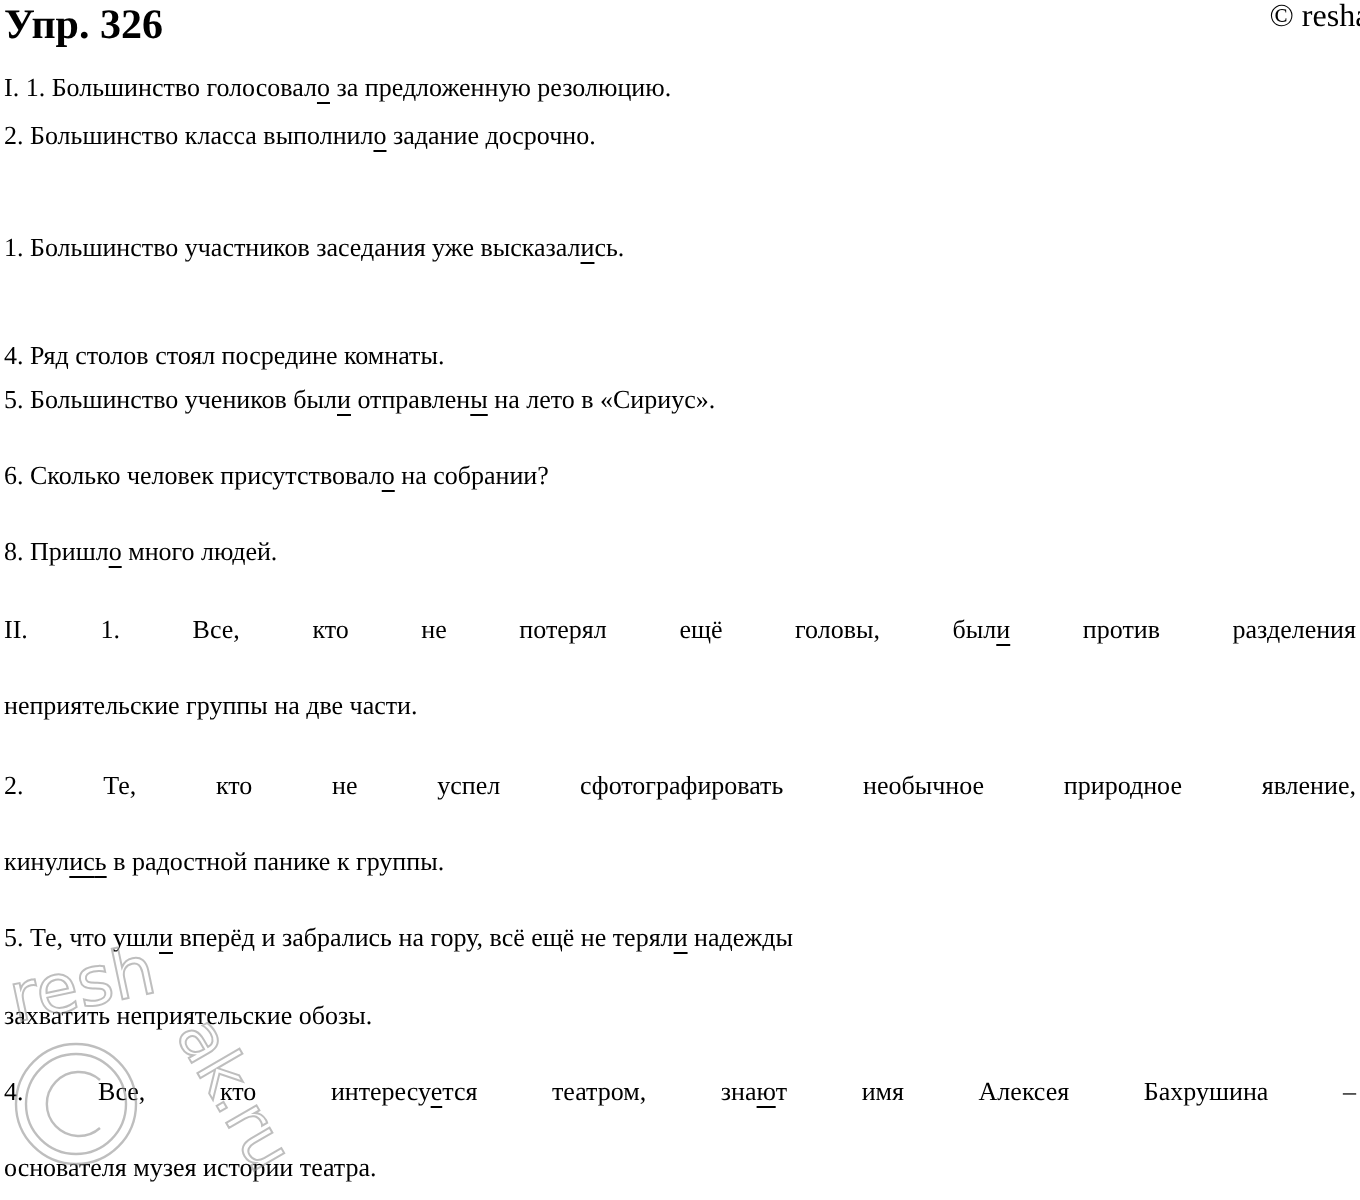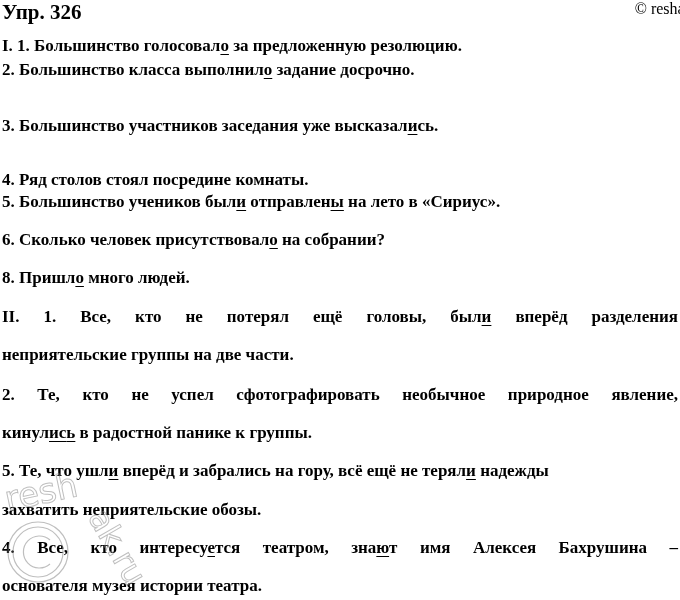--- a/index.html
+++ b/index.html
@@ -18,7 +18,7 @@
     position: absolute; right: 2px; top: 0px; font-size: 16px;
   }
   .line {
-    position: absolute; left: 2px; font-size: 17px; white-space: nowrap; font-weight: bold;
+    position: absolute; left: 2px; font-size: 13px; white-space: nowrap;
   }
   .justify {
     width: 676px; text-align: justify; text-align-last: justify; white-space: normal;

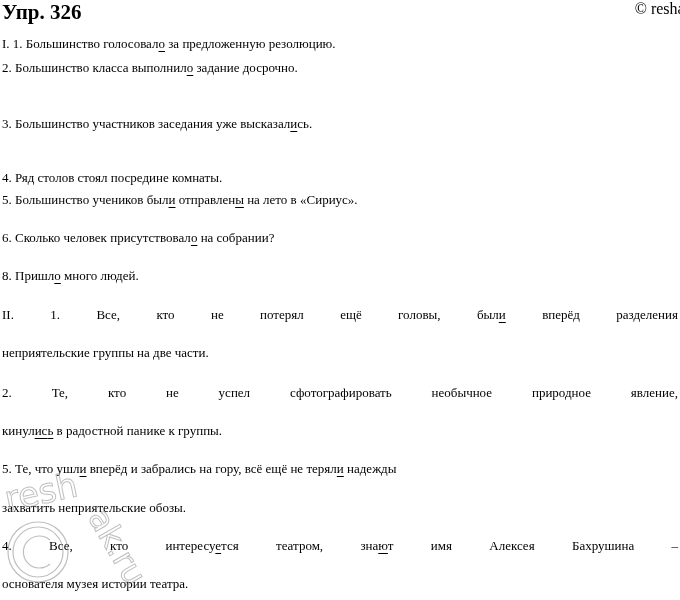--- a/index.html
+++ b/index.html
@@ -41,7 +41,7 @@
 <div>
   <div class="line" style="top:36px"><span>I. 1. Большинство голосовал</span><span class="u">о</span><span> за предложенную резолюцию.</span></div>
   <div class="line" style="top:60px"><span>2. Большинство класса выполнил</span><span class="u">о</span><span> задание досрочно.</span></div>
-  <div class="line" style="top:116px"><span>3. Большинство участников заседания уже высказал</span><span class="u">и</span><span>сь.</span></div>
+  <div class="line" style="top:116px"><span>1. Большинство участников заседания уже высказал</span><span class="u">и</span><span>сь.</span></div>
   <div class="line" style="top:170px"><span>4. Ряд столов стоял посредине комнаты.</span></div>
   <div class="line" style="top:192px"><span>5. Большинство учеников был</span><span class="u">и</span><span> отправлен</span><span class="u">ы</span><span> на лето в «Сириус».</span></div>
   <div class="line" style="top:230px"><span>6. Сколько человек присутствовал</span><span class="u">о</span><span> на собрании?</span></div>

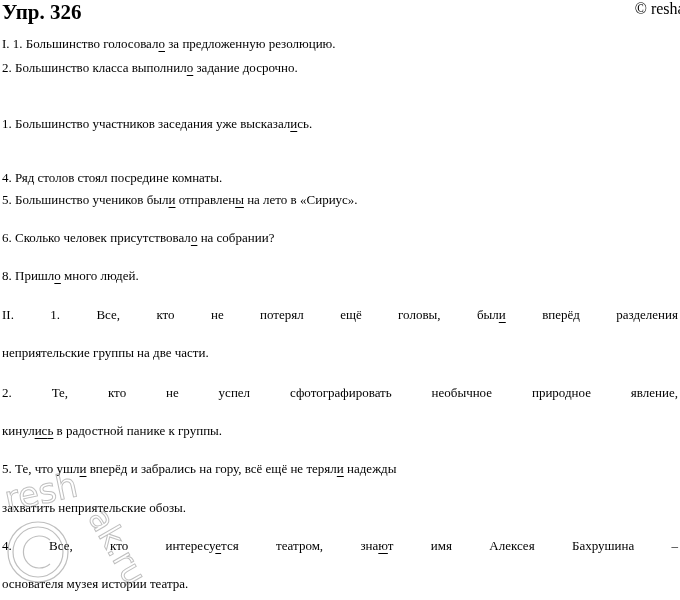--- a/index.html
+++ b/index.html
@@ -46,7 +46,7 @@
   <div class="line" style="top:192px"><span>5. Большинство учеников был</span><span class="u">и</span><span> отправлен</span><span class="u">ы</span><span> на лето в «Сириус».</span></div>
   <div class="line" style="top:230px"><span>6. Сколько человек присутствовал</span><span class="u">о</span><span> на собрании?</span></div>
   <div class="line" style="top:268px"><span>8. Пришл</span><span class="u">о</span><span> много людей.</span></div>
-  <div class="line justify" style="top:307px"><span>II. 1. Все, кто не потерял ещё головы, был</span><span class="u">и</span><span> вперёд разделения</span></div>
+  <div class="line justify" style="top:307px"><span>II. 1. Все, кто не потерял ещё головы, был</span><span class="u">и</span><span> против разделения</span></div>
   <div class="line" style="top:345px"><span>неприятельские группы на две части.</span></div>
   <div class="line justify" style="top:385px"><span>2. Те, кто не успел сфотографировать необычное природное явление,</span></div>
   <div class="line" style="top:423px"><span>кинул</span><span class="u">ис</span><span class="u">ь</span><span> в радостной панике к группы.</span></div>

